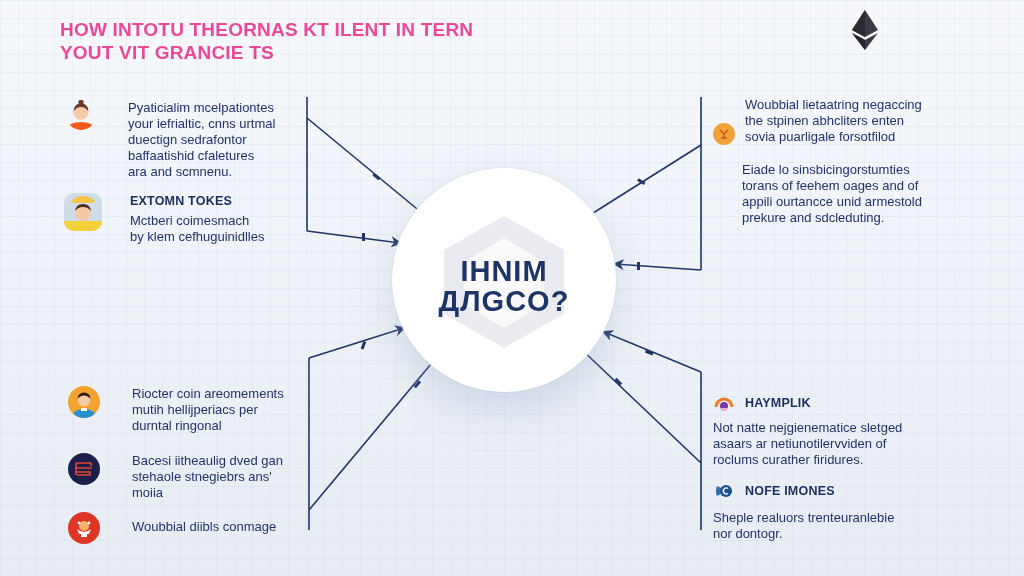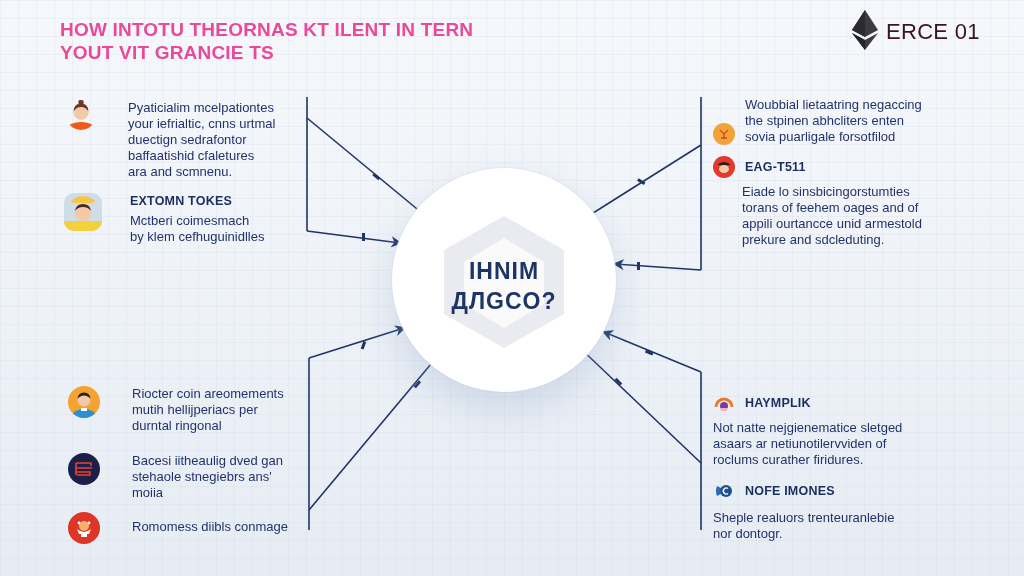--- a/index.html
+++ b/index.html
@@ -85,7 +85,6 @@
       <polygon points="0,23 13,30 13,40" fill="#26242c"></polygon>
     </svg>
   </span>
-  <span class="brand-text">ERCE 01</span>
 </div>
 
 <svg class="connectors" width="1024" height="576">

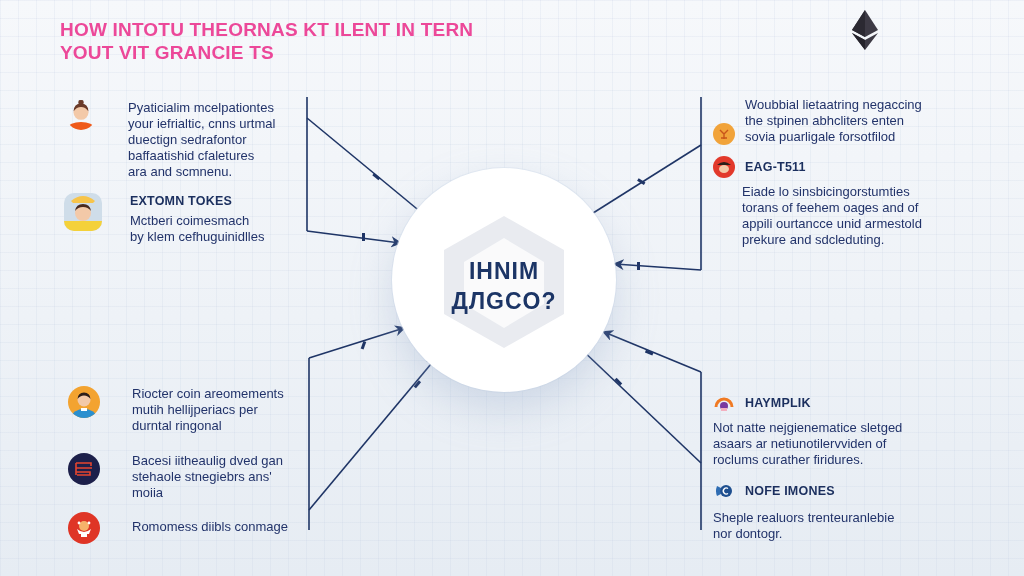--- a/index.html
+++ b/index.html
@@ -232,15 +232,6 @@
 </div>
 
 <div class="ritem" style="left:713px; top:156px;">
-  <div class="row">
-    <div class="ricon" style="background:#e2392b;">
-      <svg width="16" height="14" viewBox="0 0 16 14">
-        <path d="M1 5 Q8 -1 15 5 Z" fill="#2a1f1a"></path>
-        <ellipse cx="8" cy="9" rx="5" ry="4" fill="#f3c9a8"></ellipse>
-      </svg>
-    </div>
-    <div class="head">EAG-T511</div>
-  </div>
   <div class="body" style="margin-left:29px;margin-top:6px;">Eiade lo sinsbicingorstumties
 torans of feehem oages and of
 appili ourtancce unid armestold

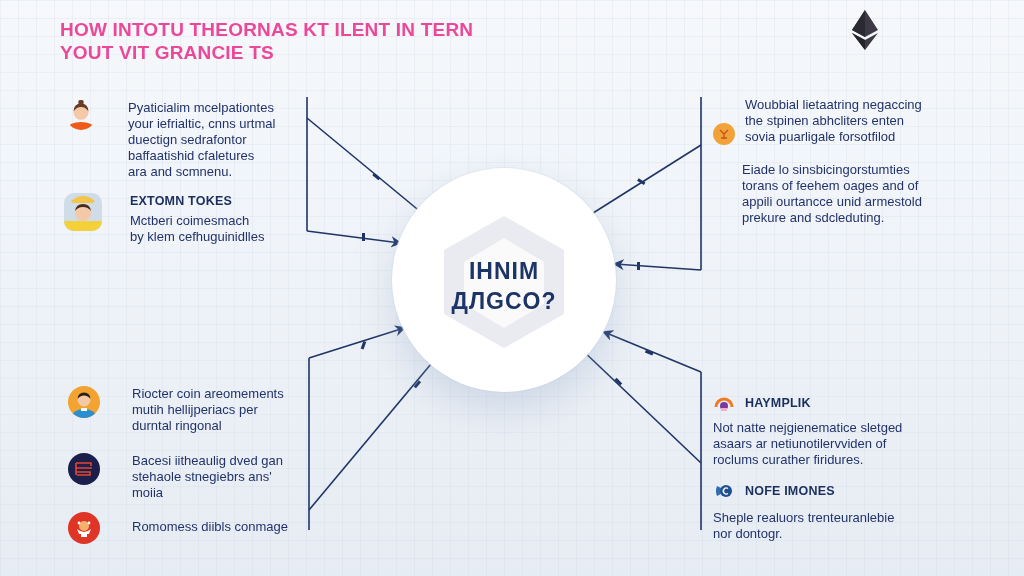--- a/index.html
+++ b/index.html
@@ -61,7 +61,7 @@
   .center-hex { position: absolute; left: 46px; top: 44px; }
   .center-text {
     position: absolute; left: 0; right: 0; top: 88px;
-    text-align: center; font-weight: 700; font-size: 23px; line-height: 30px;
+    text-align: center; font-weight: 700; font-size: 29px; line-height: 30px;
     color: #1c3566; letter-spacing: 1px;
   }
   svg.connectors { position: absolute; left: 0; top: 0; pointer-events: none; }

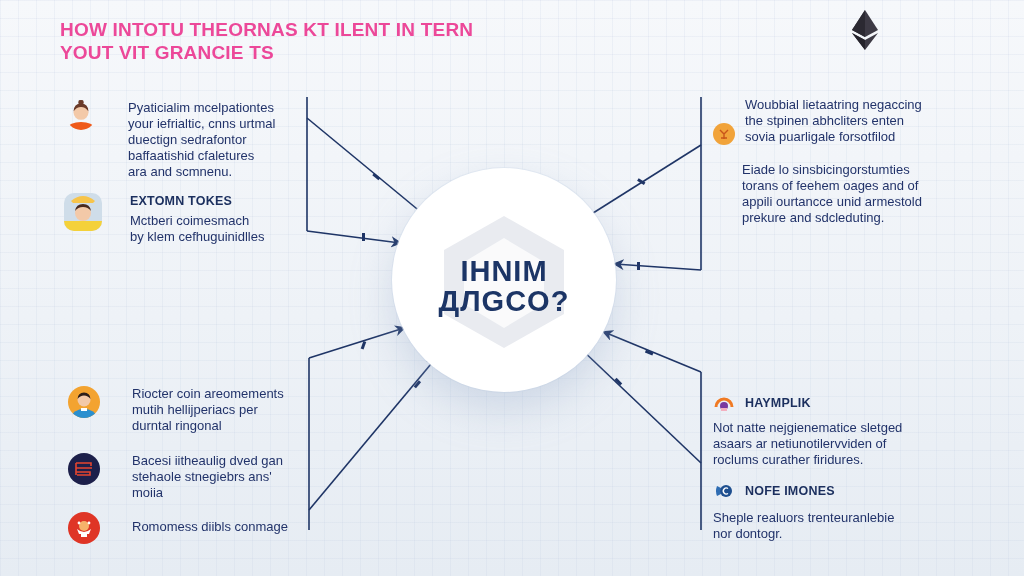--- a/index.html
+++ b/index.html
@@ -214,7 +214,7 @@
     </svg>
   </div>
   <div class="txt" style="margin-left:6px; padding-top:7px;">
-    <div class="body">Romomess diibls conmage</div>
+    <div class="body">Woubbial diibls conmage</div>
   </div>
 </div>
 

